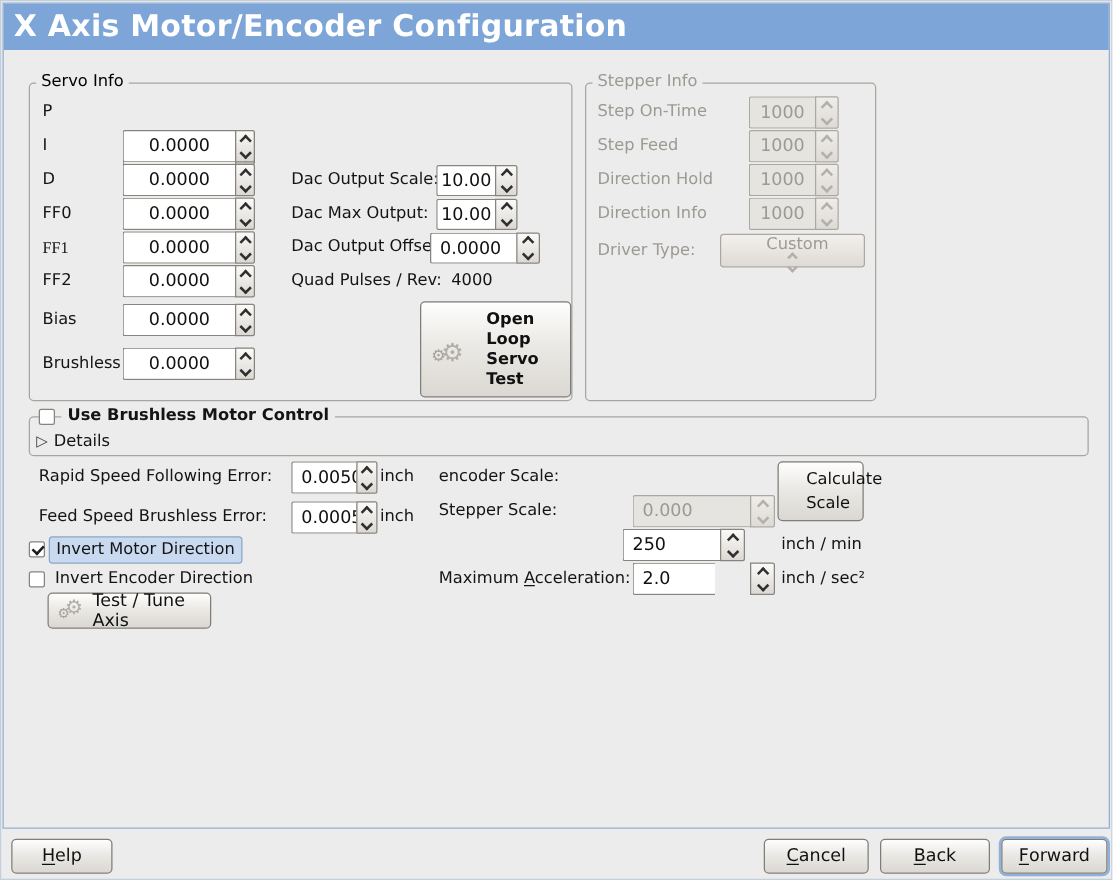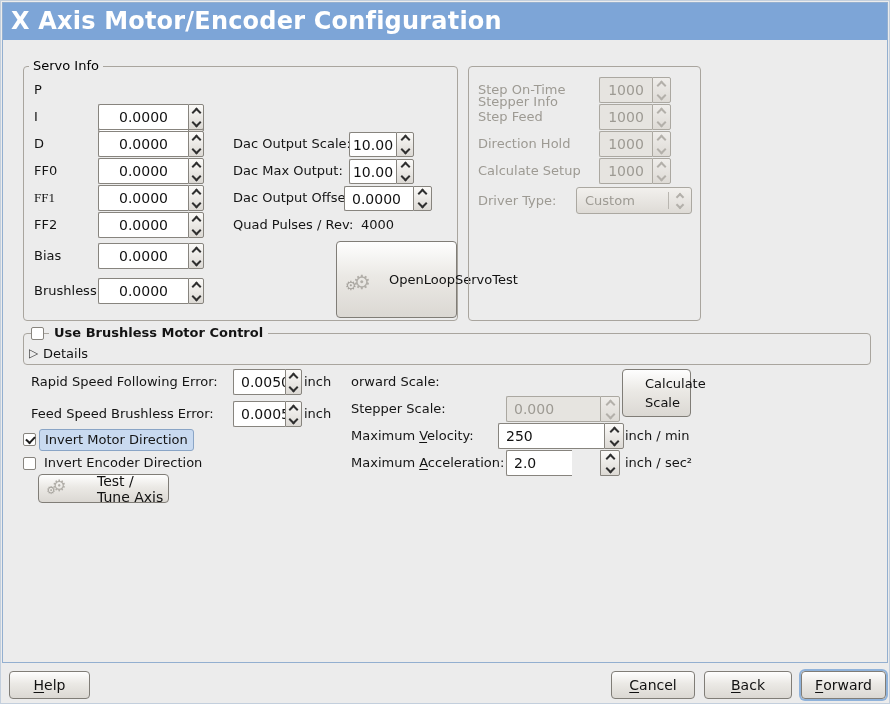--- a/index.html
+++ b/index.html
@@ -17,7 +17,7 @@
   .frame{position:absolute;border:1px solid #a9a59e;border-radius:4px;}
   .legend{position:absolute;height:16px;line-height:16px;font-size:13px;background:#ececec;
           padding:0 4px;white-space:nowrap;}
-  .legend.dis{color:#9d9a93;margin-top:36px;}
+  .legend.dis{color:#9d9a93;}
   
   .spin{position:absolute;display:flex;height:26px;box-sizing:border-box;}
   .entry{box-sizing:border-box;height:100%;background:#fff;border:1px solid #87847e;border-right:none;

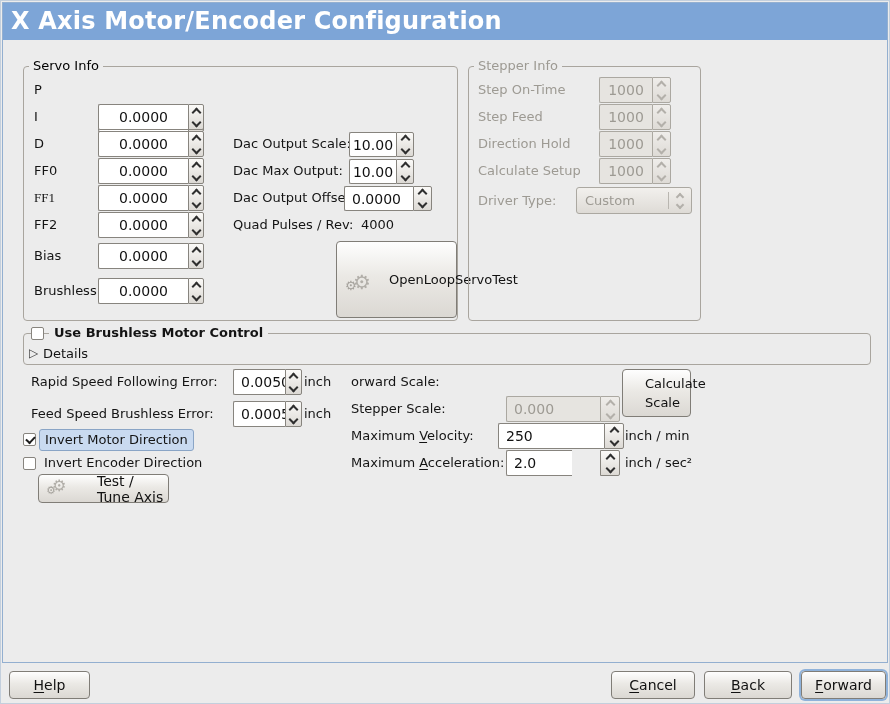--- a/index.html
+++ b/index.html
@@ -279,7 +279,7 @@
       </div>
   </div>
 
-  <div class="lbl dis" style="left:477px;top:157px;">Calculate Setup</div>
+  <div class="lbl dis" style="left:477px;top:157px;">Direction Info</div>
   <div class="spin dis" style="left:598px;top:157px;width:72px;">
     <div class="entry c" style="flex:1;">1000</div>
     <div class="sbtns" style="width:19px;">

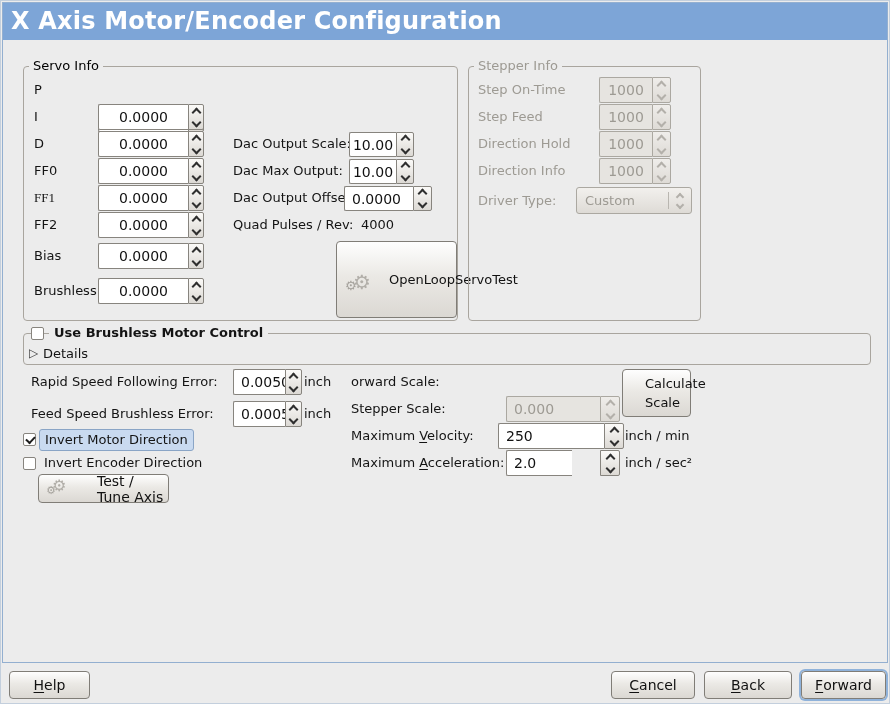--- a/index.html
+++ b/index.html
@@ -36,7 +36,7 @@
   
   .combo{position:absolute;box-sizing:border-box;display:flex;align-items:center;
          border:1px solid #aba8a1;border-radius:3px;background:linear-gradient(#f2f0ed,#dedbd6);
-         font-size:13px;color:#9d9a93;}
+         font-size:13px;color:#9d9a93;flex-direction:column;}
   .combo .ctext{flex:1;padding-left:8px;}
   .combo .csep{width:1px;height:70%;background:#b9b6b0;}
   .combo .carr{width:22px;display:flex;flex-direction:column;align-items:center;justify-content:center;gap:2px;}

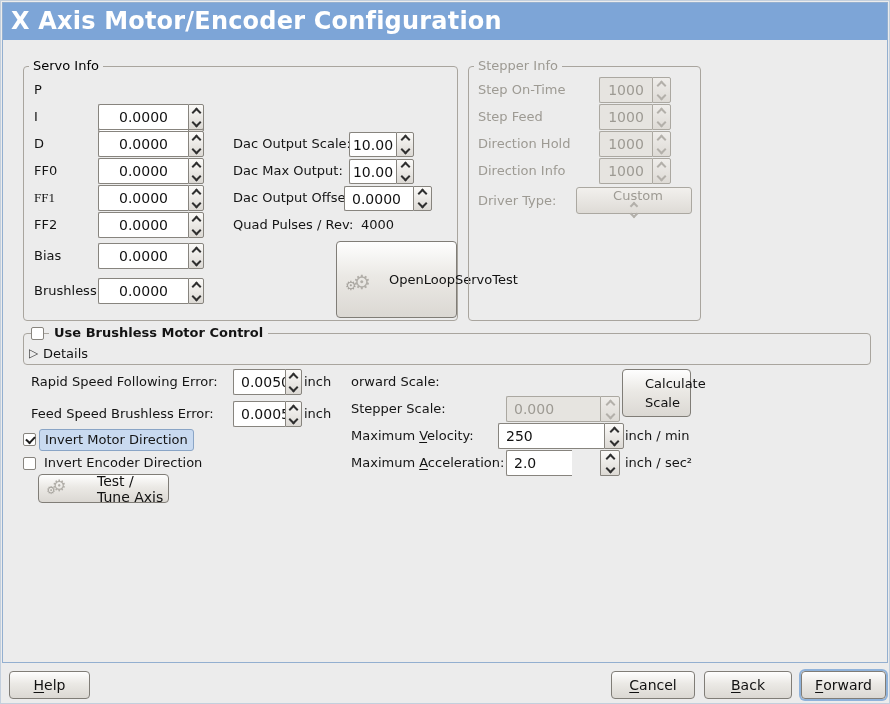--- a/index.html
+++ b/index.html
@@ -53,7 +53,7 @@
        display:flex;align-items:center;justify-content:center;cursor:default;}
   .btn.focus{box-shadow:0 0 0 2px #8fb2da;}
   .olbtn{justify-content:flex-start;padding-left:8px;}
-  .ol-lines{display:flex;flex-direction:row;margin-left:14px;font-size:13px;line-height:16px;}
+  .ol-lines{display:flex;flex-direction:column;margin-left:14px;font-size:13px;line-height:16px;font-weight:bold;}
   .calc{flex-direction:column;align-items:flex-start;justify-content:center;padding-left:22px;
         font-size:13px;line-height:19px;}
   .gears{position:relative;width:30px;height:36px;flex:0 0 auto;}

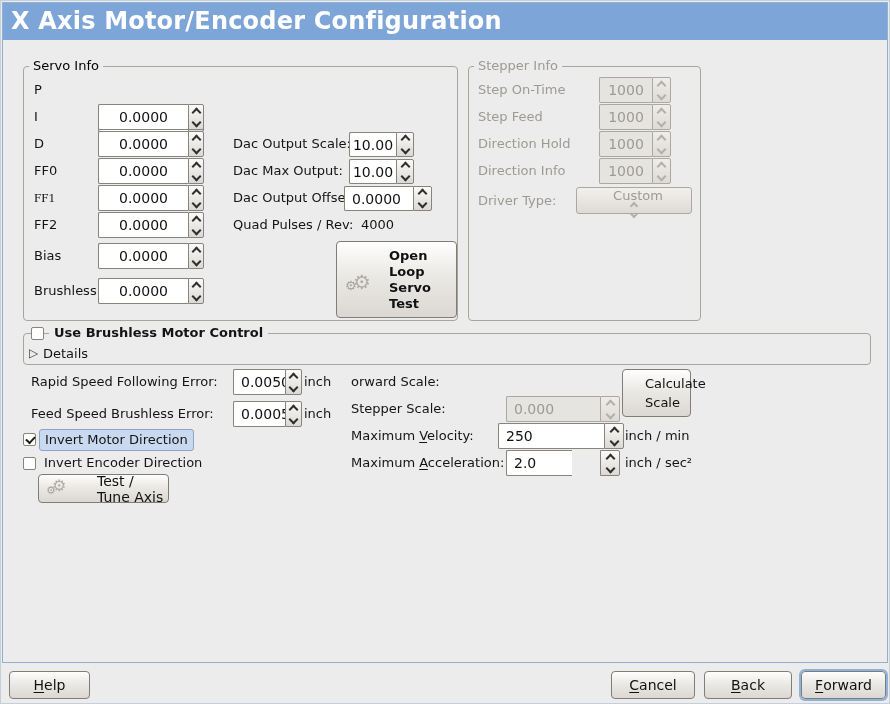--- a/index.html
+++ b/index.html
@@ -338,7 +338,7 @@
   </div>
   <div class="unit" style="left:303px;top:400px;">inch</div>
 
-  <div class="lbl" style="left:350px;top:368px;">orward Scale:</div>
+  <div class="lbl" style="left:350px;top:368px;">encoder Scale:</div>
   <div class="btn calc" style="left:621px;top:368px;width:69px;height:48px;">
     <span>Calculate</span>
     <span>Scale</span>

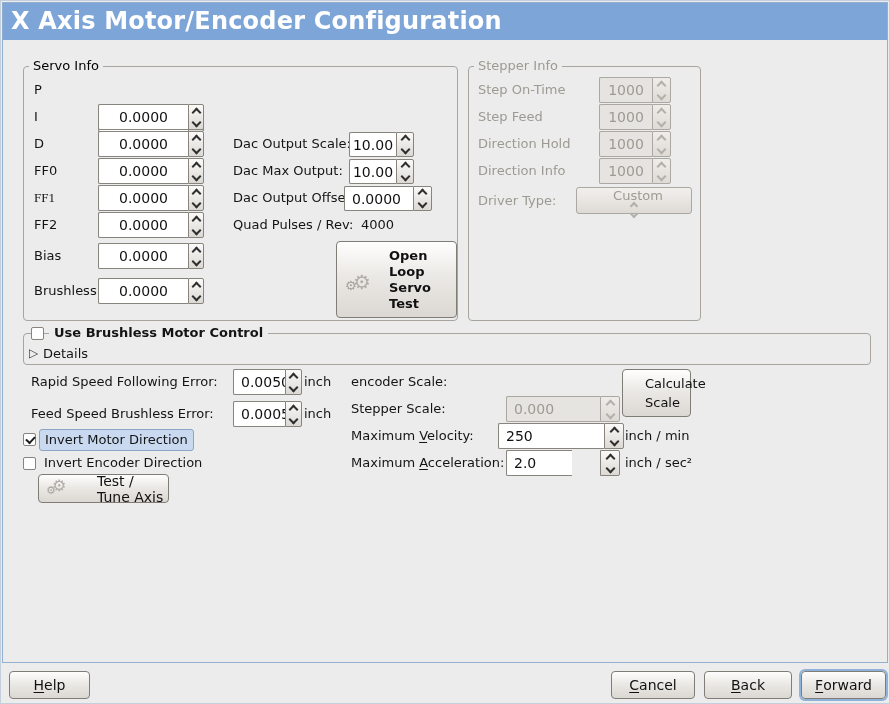--- a/index.html
+++ b/index.html
@@ -357,9 +357,6 @@
       </div>
   </div>
 
-  <div class="lbl" style="left:350px;top:422px;">
-    <span>Maximum </span><span class="mn">V</span><span>elocity:</span>
-  </div>
   <div class="spin" style="left:497px;top:422px;width:126px;">
     <div class="entry l" style="flex:1;">250</div>
     <div class="sbtns" style="width:20px;">

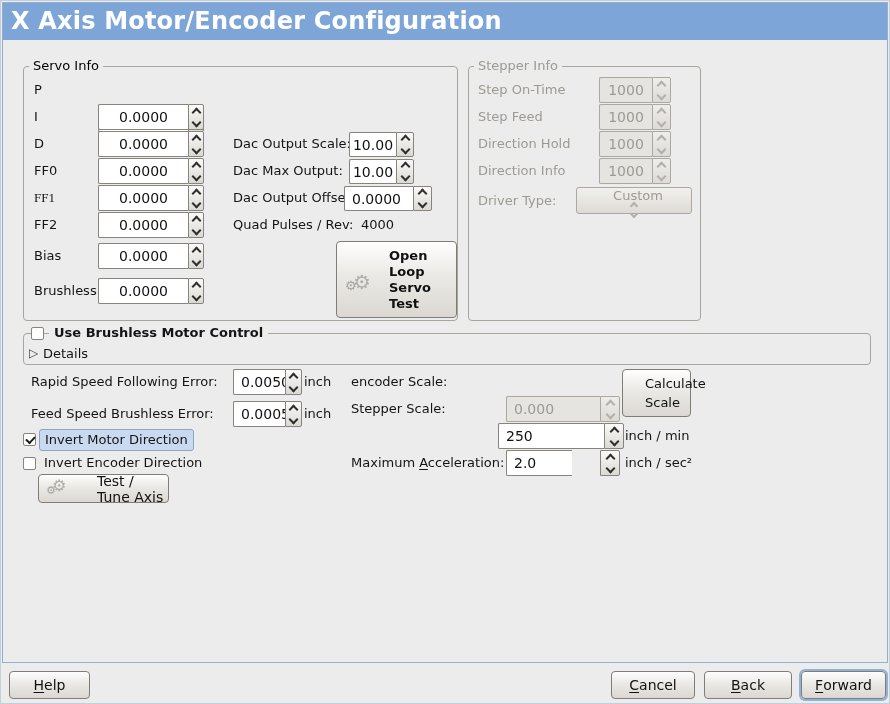--- a/index.html
+++ b/index.html
@@ -357,7 +357,7 @@
       </div>
   </div>
 
-  <div class="spin" style="left:497px;top:422px;width:126px;">
+  <div class="spin" style="left:497px;top:422px;width:98px;">
     <div class="entry l" style="flex:1;">250</div>
     <div class="sbtns" style="width:20px;">
         <div class="sb">

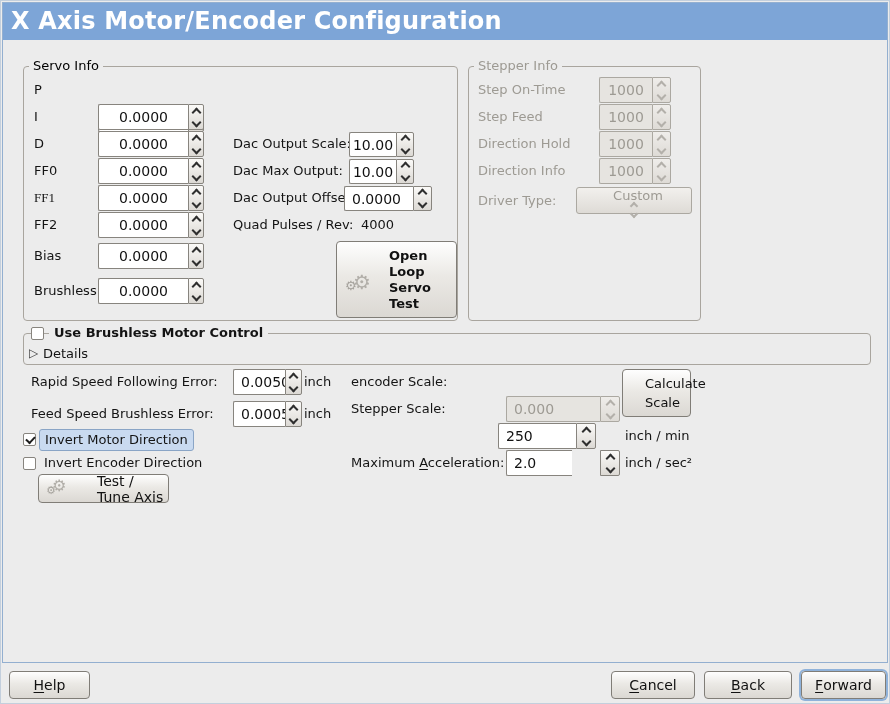--- a/index.html
+++ b/index.html
@@ -392,7 +392,7 @@
   <div class="chk" style="left:22px;top:456px;"></div>
   <div class="lbl" style="left:43px;top:452px;height:20px;line-height:20px;">Invert Encoder Direction</div>
 
-  <div class="btn" style="left:37px;top:473px;width:131px;height:29px;justify-content:flex-start;padding-left:7px;gap:23px;">
+  <div class="btn" style="left:37px;top:473px;width:131px;height:29px;justify-content:flex-start;padding-left:7px;">
     <span class="gears small"></span>
     <span style="margin-left:2px;">Test / Tune Axis</span>
   </div>

